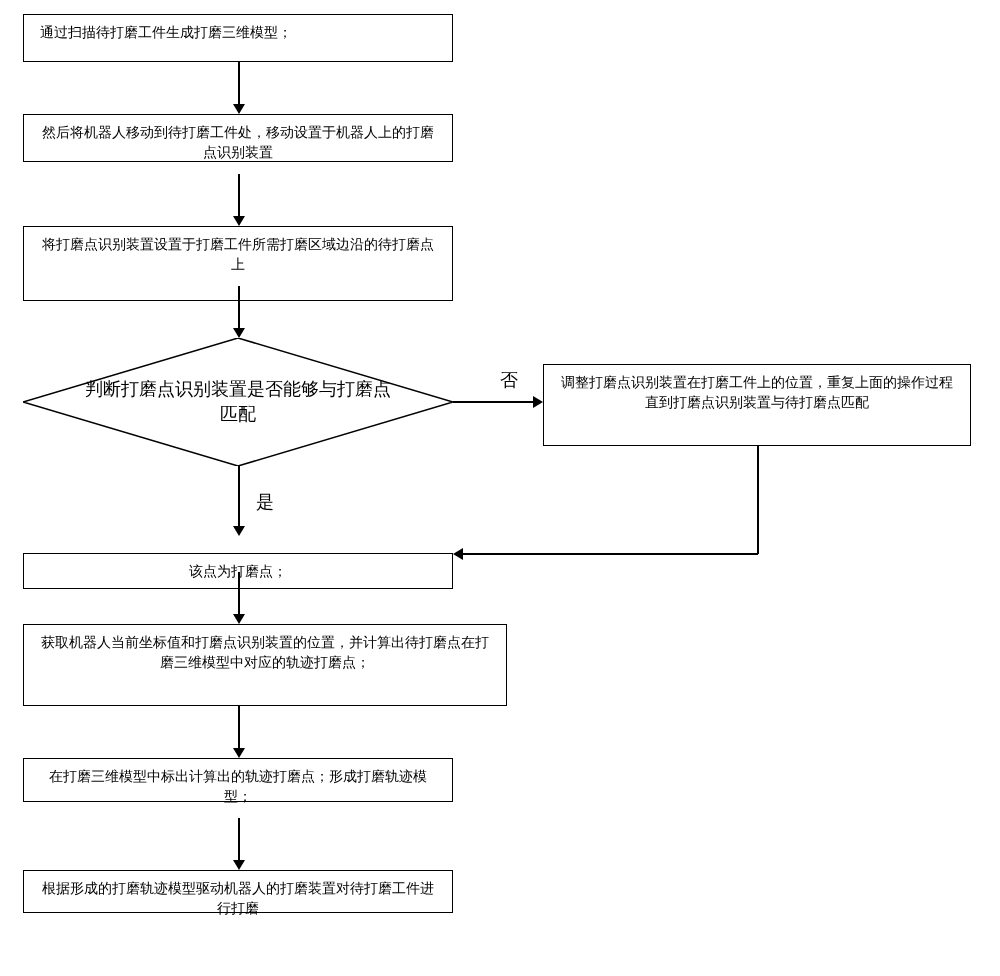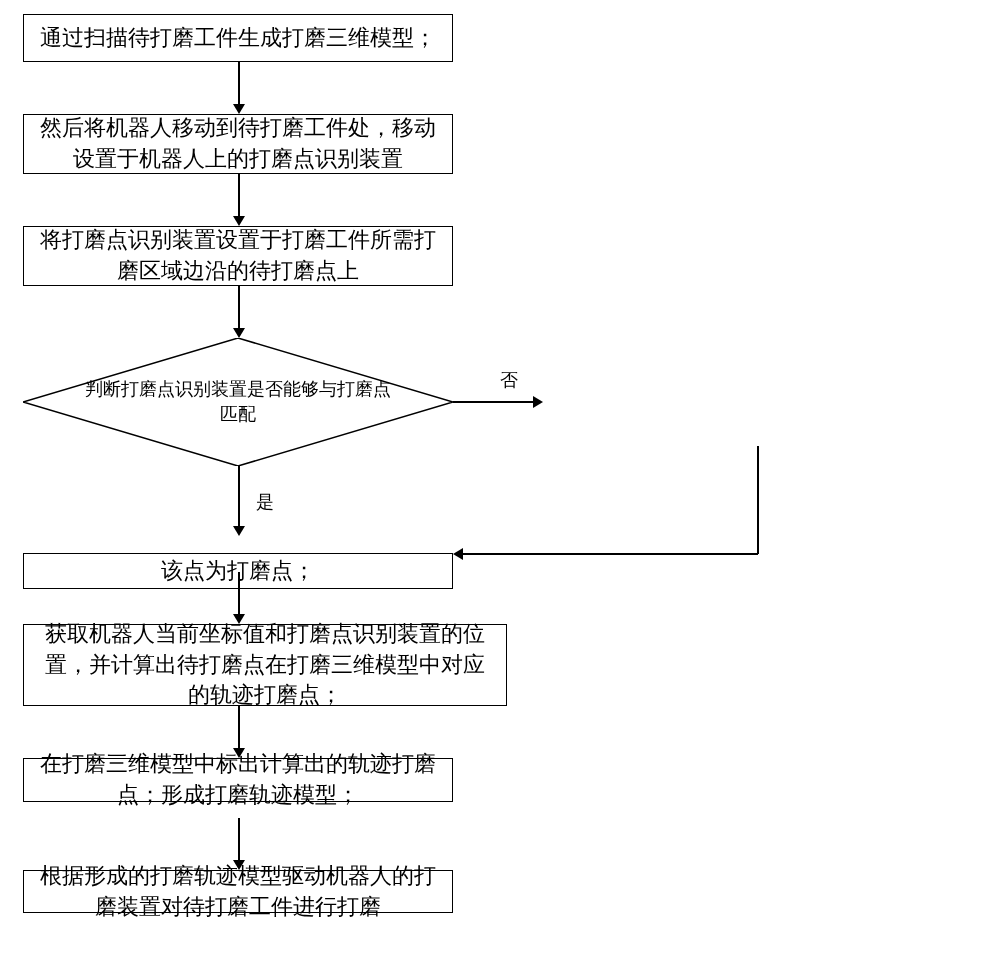--- a/index.html
+++ b/index.html
@@ -24,11 +24,11 @@
       border: 1.5px solid #000;
       background: #fff;
       display: flex;
-      align-items: center;
+      align-items: flex-start;
       justify-content: center;
-      padding: 16px 12px;
+      padding: 8px 12px;
       text-align: center;
-      font-size: 22px;
+      font-size: 14px;
       line-height: 1.4;
     }
     .box-left {

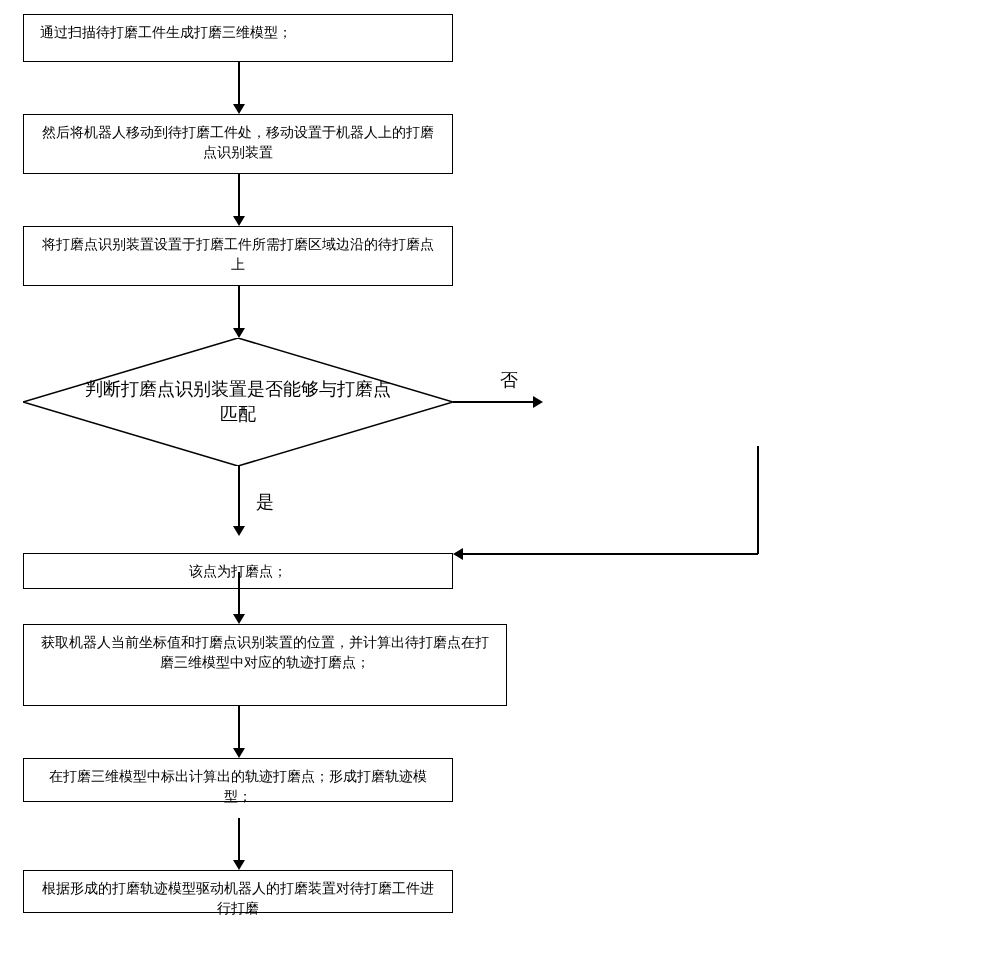--- a/index.html
+++ b/index.html
@@ -107,7 +107,7 @@
   <div class="arrow-line arrow-v" style="left: 238px; top: 62px; height: 44px;"></div>
   <div class="arrowhead-down" style="left: 232.5px; top: 104px;"></div>
 
-  <div class="box" style="left: 23px; top: 114px; width: 430px; height: 60px;">
+  <div class="box" style="left: 23px; top: 114px; width: 430px; height: 48px;">
     <span>然后将机器人移动到待打磨工件处，移动设置于机器人上的打磨点识别装置</span>
   </div>
 

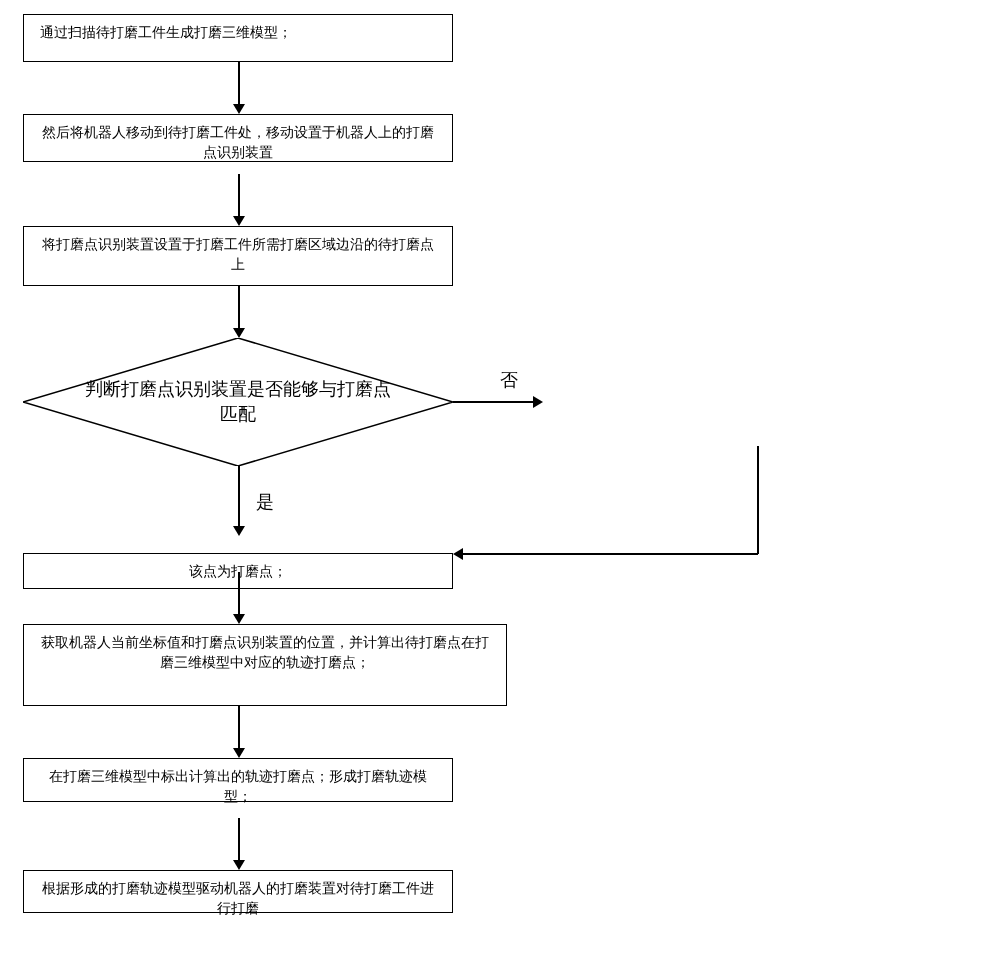--- a/index.html
+++ b/index.html
@@ -114,7 +114,7 @@
   <div class="arrow-line arrow-v" style="left: 238px; top: 174px; height: 44px;"></div>
   <div class="arrowhead-down" style="left: 232.5px; top: 216px;"></div>
 
-  <div class="box" style="left: 23px; top: 226px; width: 430px; height: 60px;">
+  <div class="box" style="left: 23px; top: 226px; width: 430px; height: 75px;">
     <span>将打磨点识别装置设置于打磨工件所需打磨区域边沿的待打磨点上</span>
   </div>
 

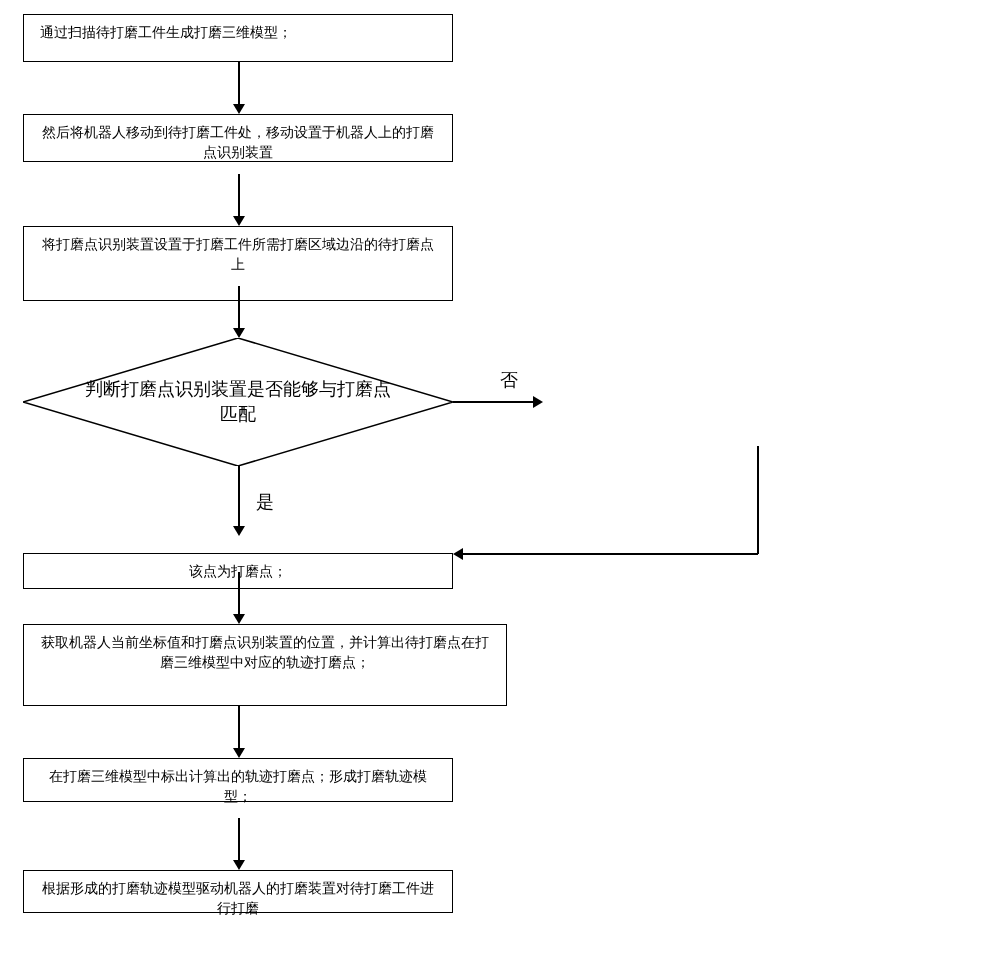--- a/index.html
+++ b/index.html
@@ -133,6 +133,9 @@
   <div class="arrow-line arrow-h" style="left: 453px; top: 401px; width: 82px;"></div>
   <div class="arrowhead-right" style="left: 533px; top: 395.5px;"></div>
 
+  <div class="box" style="left: 543px; top: 364px; width: 428px; height: 82px;">
+    <span>调整打磨点识别装置在打磨工件上的位置，重复上面的操作过程直到打磨点识别装置与待打磨点匹配</span>
+  </div>
 
   <div class="arrow-line arrow-v" style="left: 238px; top: 466px; height: 62px;"></div>
   <div class="arrowhead-down" style="left: 232.5px; top: 526px;"></div>

